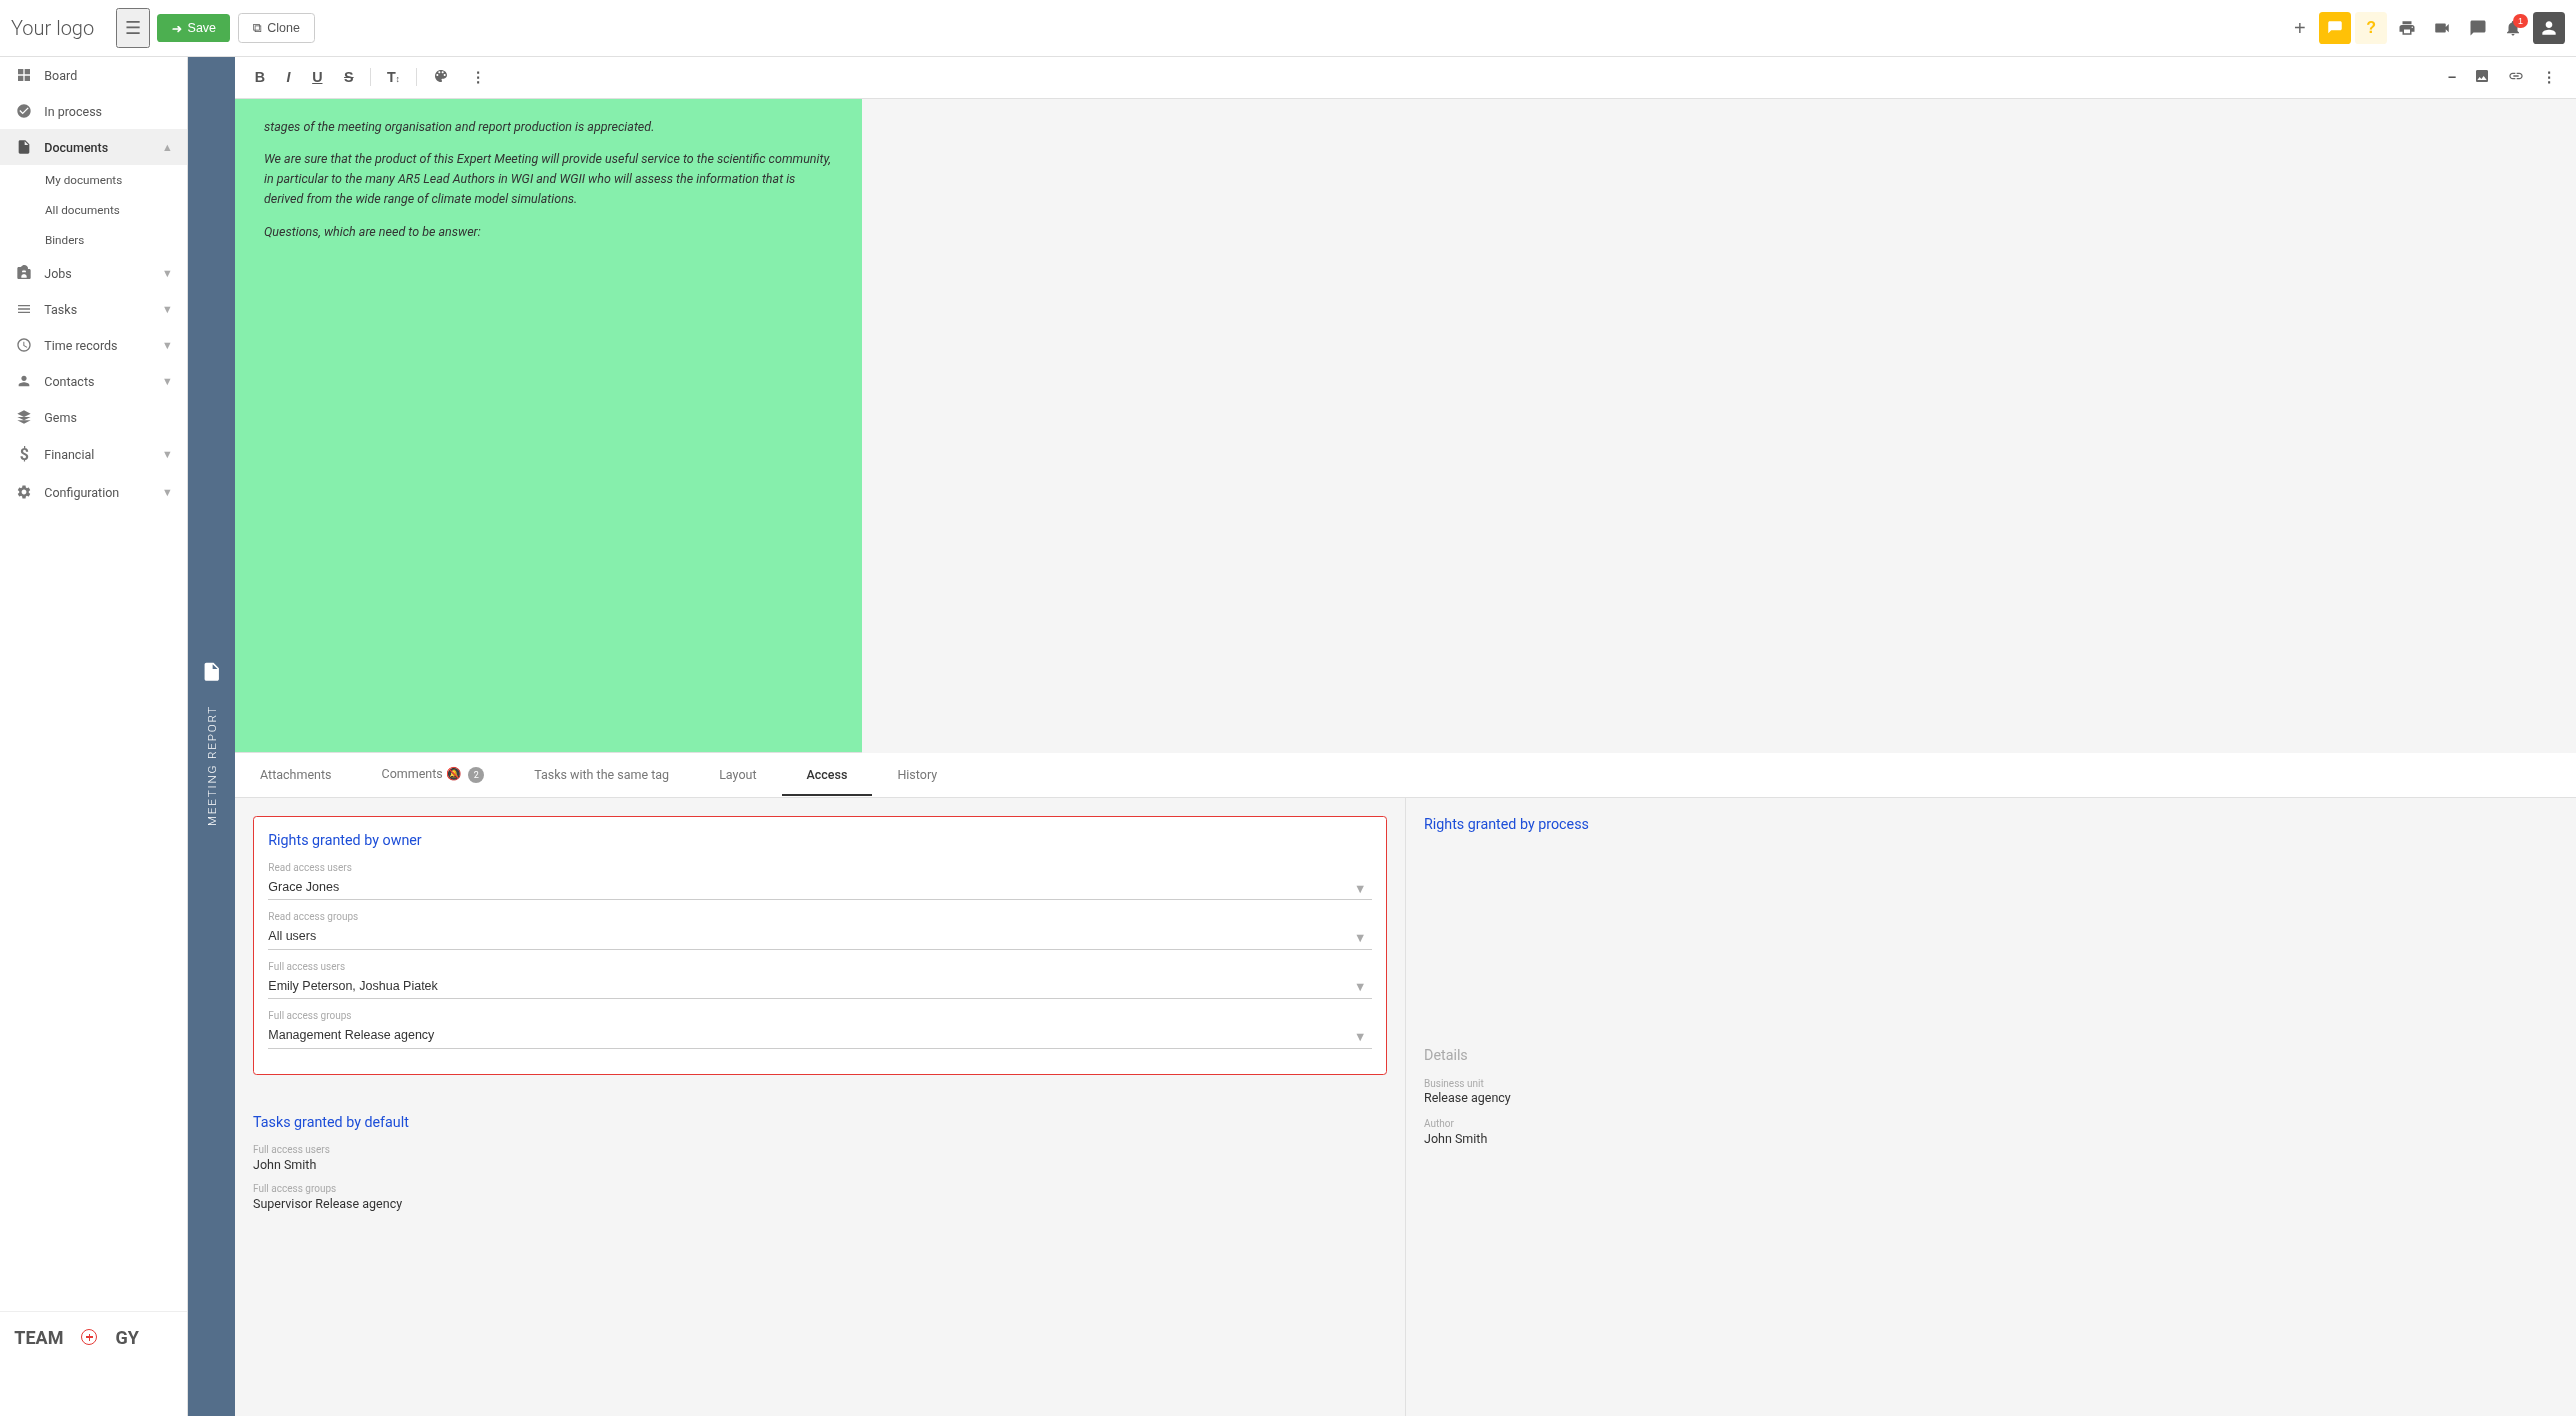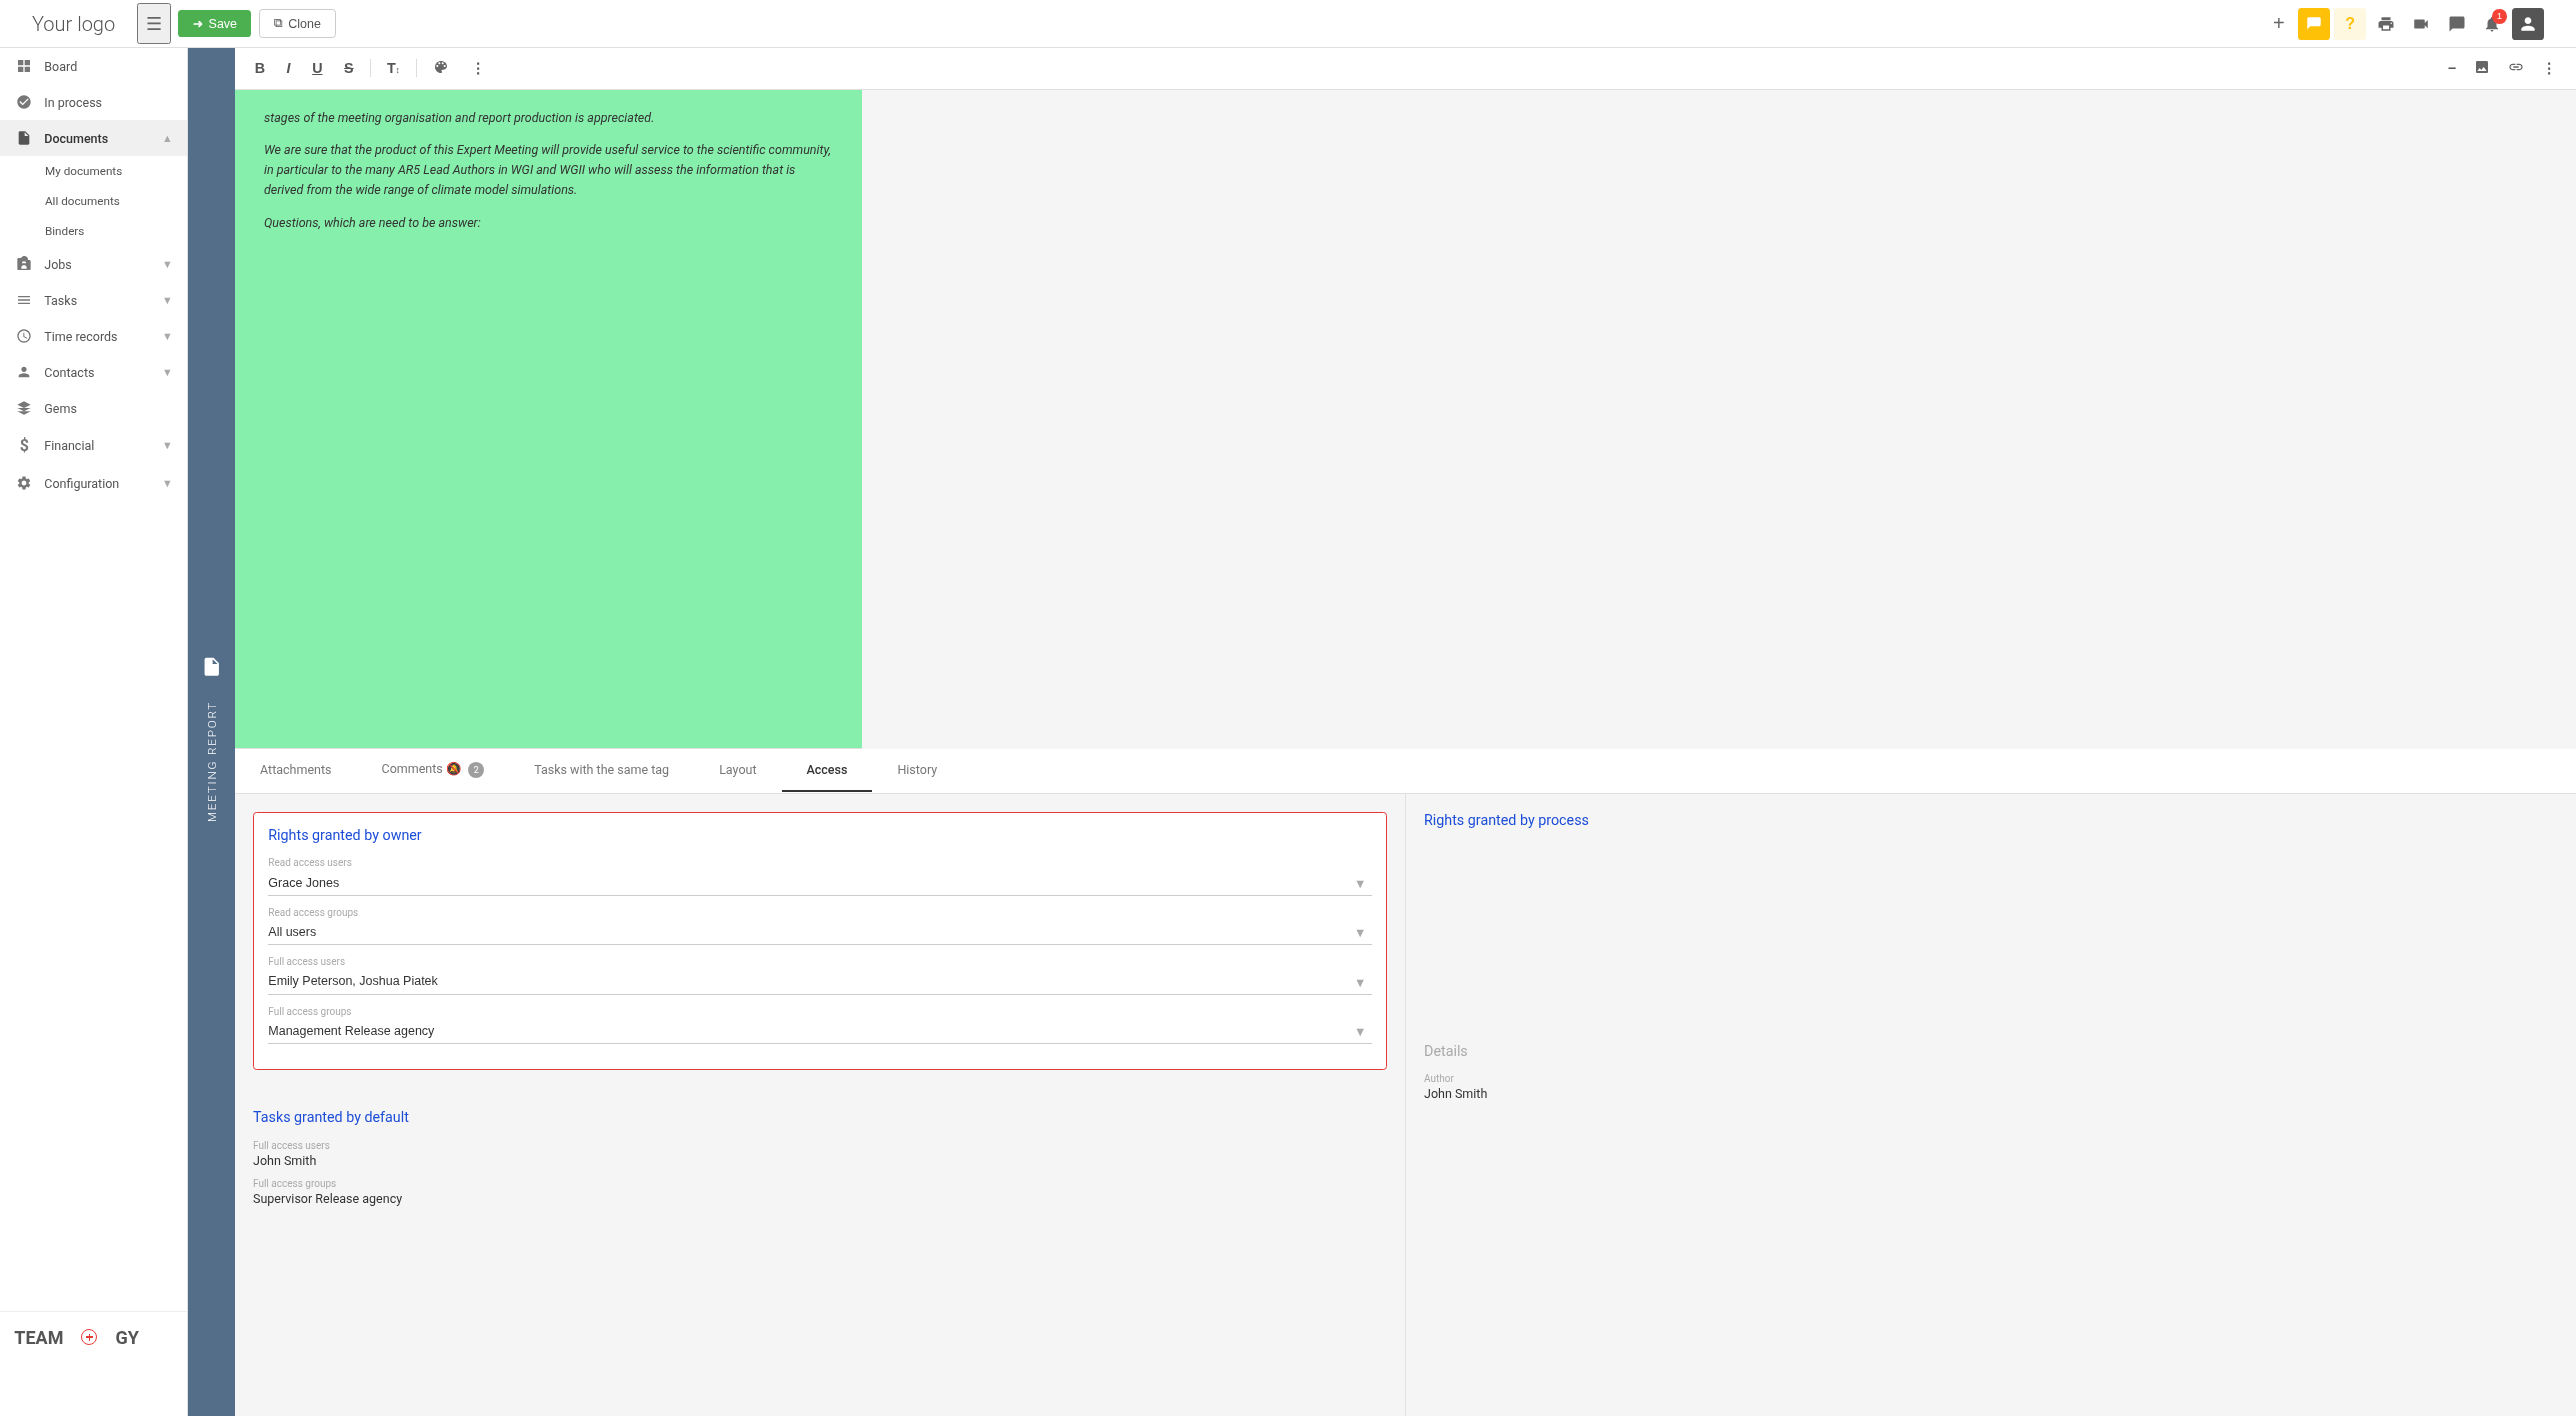--- a/index.html
+++ b/index.html
@@ -8,7 +8,7 @@
     
     .top-header {
       display: flex; align-items: center; background: #fff; border-bottom: 0.9px solid #e0e0e0;
-      padding: 0 32px; height: 48px; flex-shrink: 0;
+      padding: 0 11px; height: 57px; flex-shrink: 0;
     }
     .logo { font-size: 20px; font-weight: 300; color: #555; margin-right: 21.5px; white-space: nowrap; }
     .header-middle { display: flex; align-items: center; gap: 7.2px; flex: 1; }

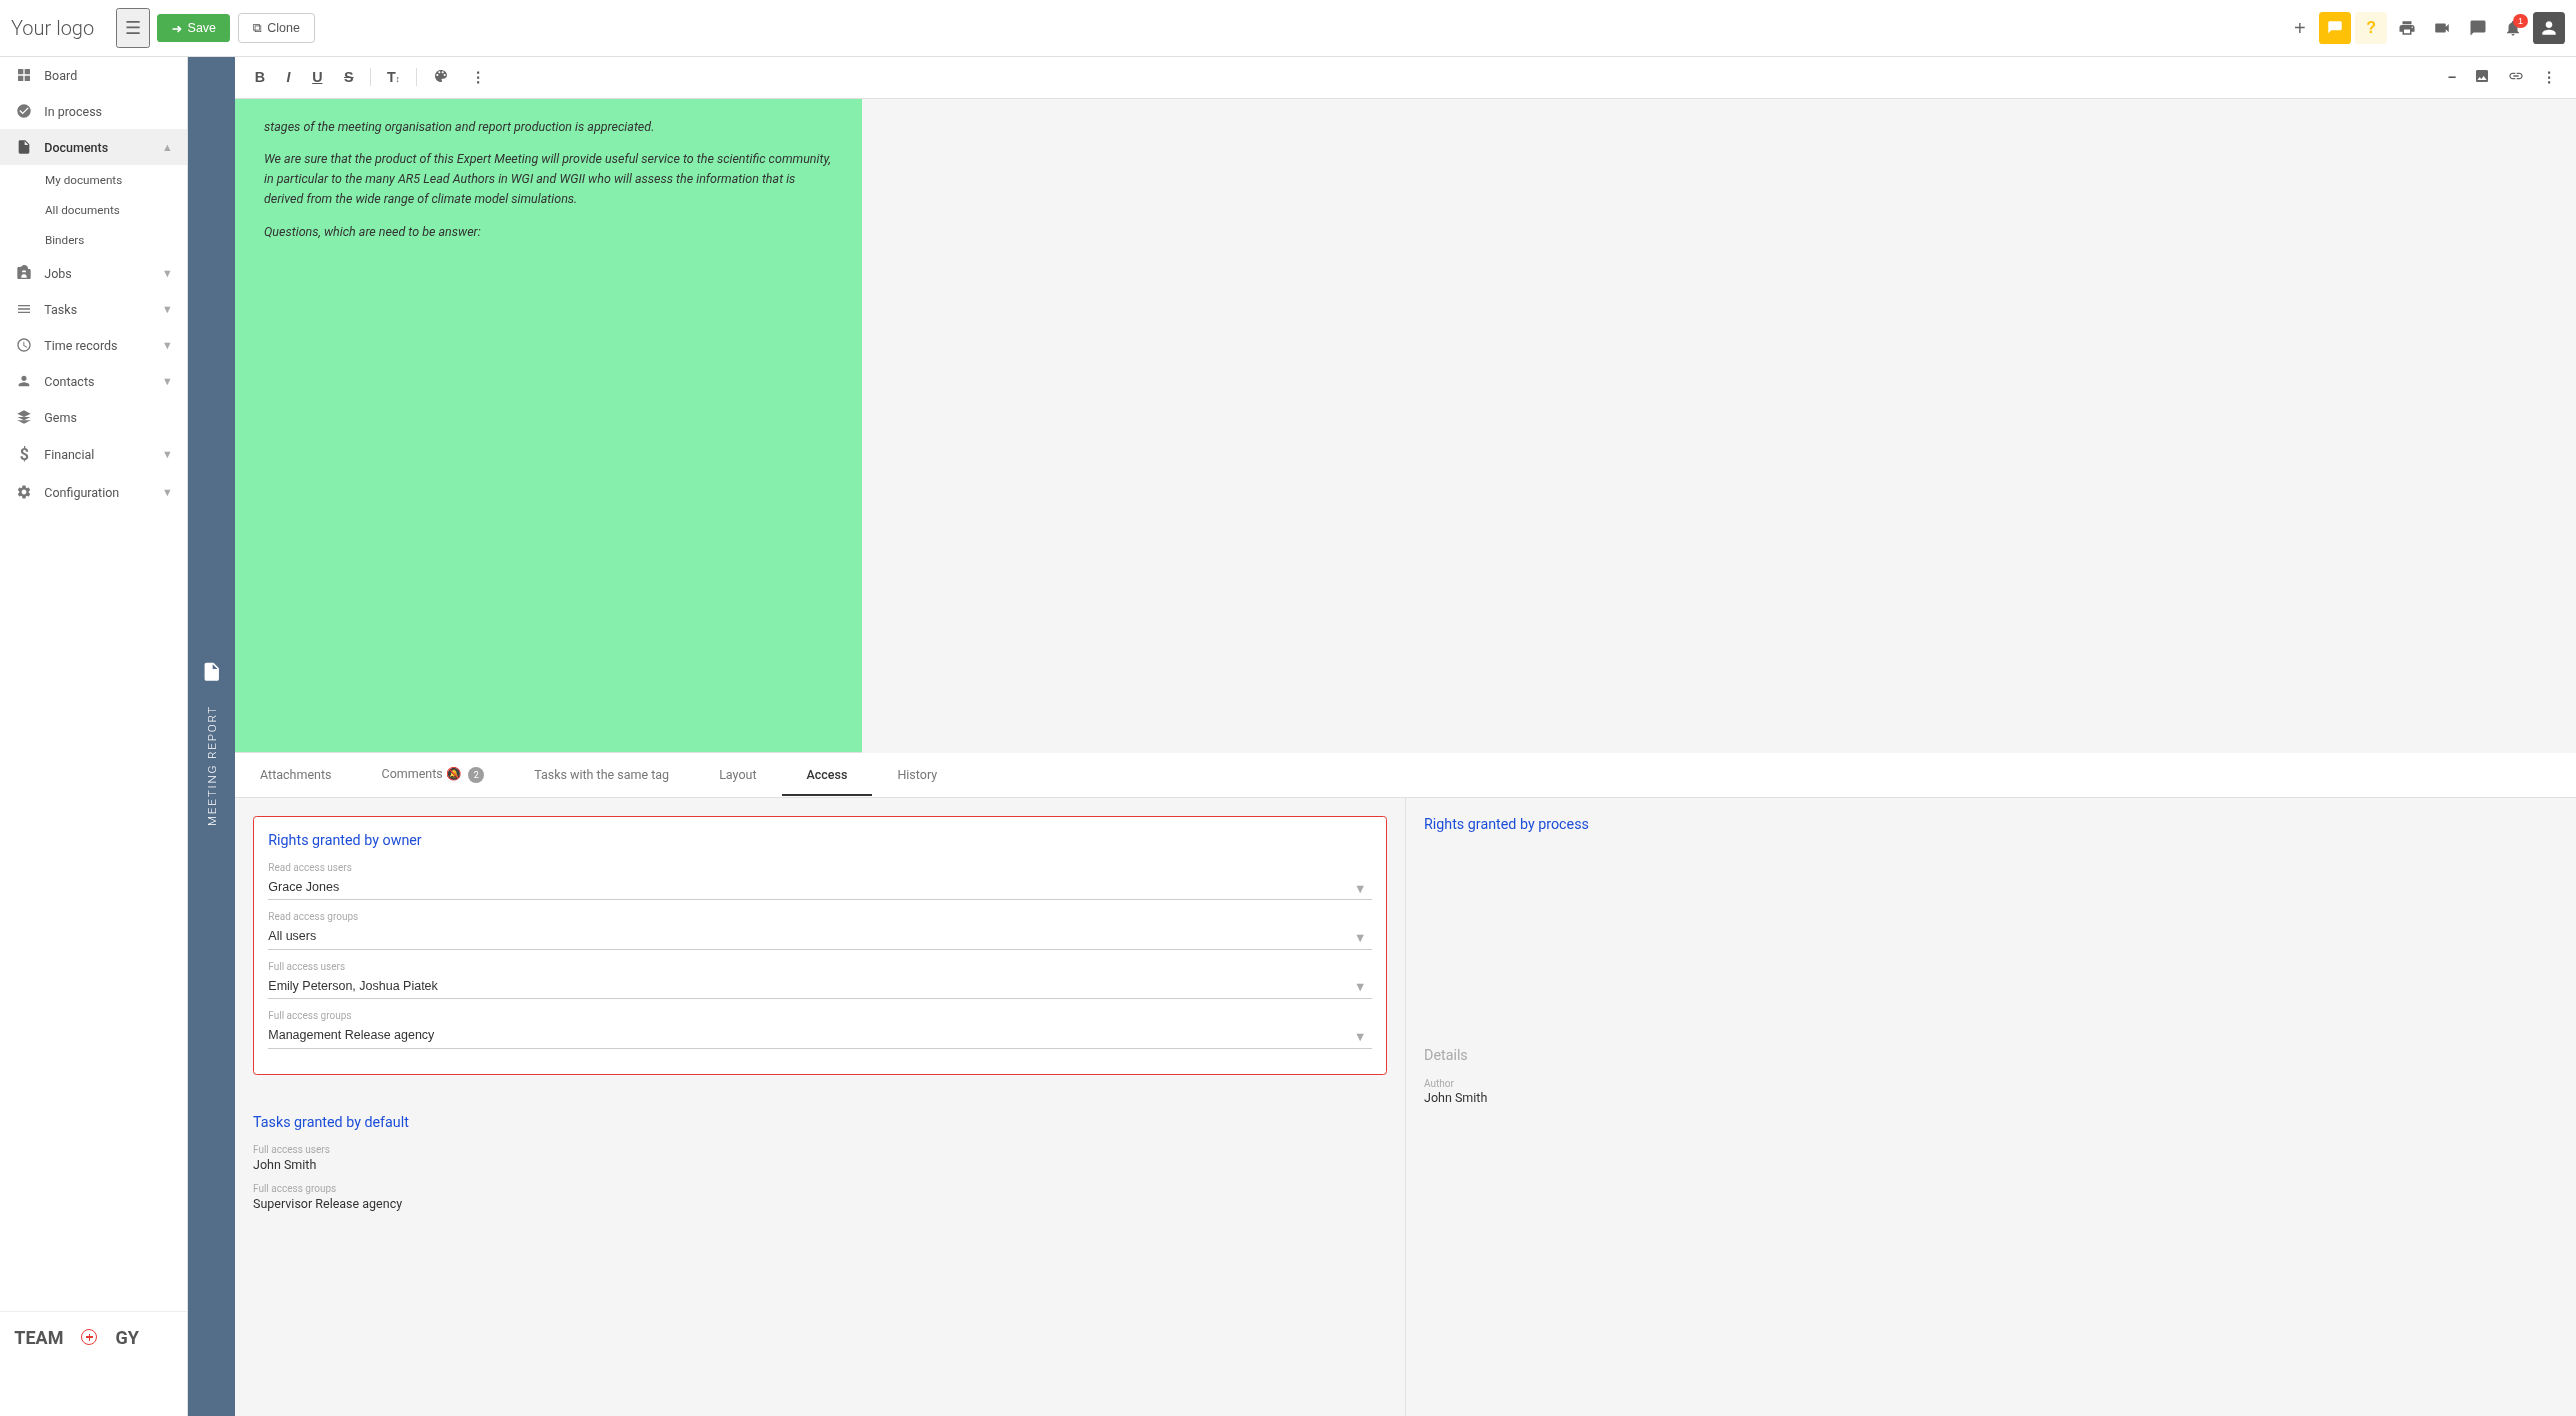--- a/index.html
+++ b/index.html
@@ -429,6 +429,10 @@
 
           <div class="details-section" style="margin-top: 215px;">
             <div class="details-title">Details</div>
+            <div class="detail-field">
+              <div class="detail-label">Business unit</div>
+              <div class="detail-value">Release agency</div>
+            </div>
             <div class="detail-field" style="margin-top:12.5px;">
               <div class="detail-label">Author</div>
               <div class="detail-value">John Smith</div>

